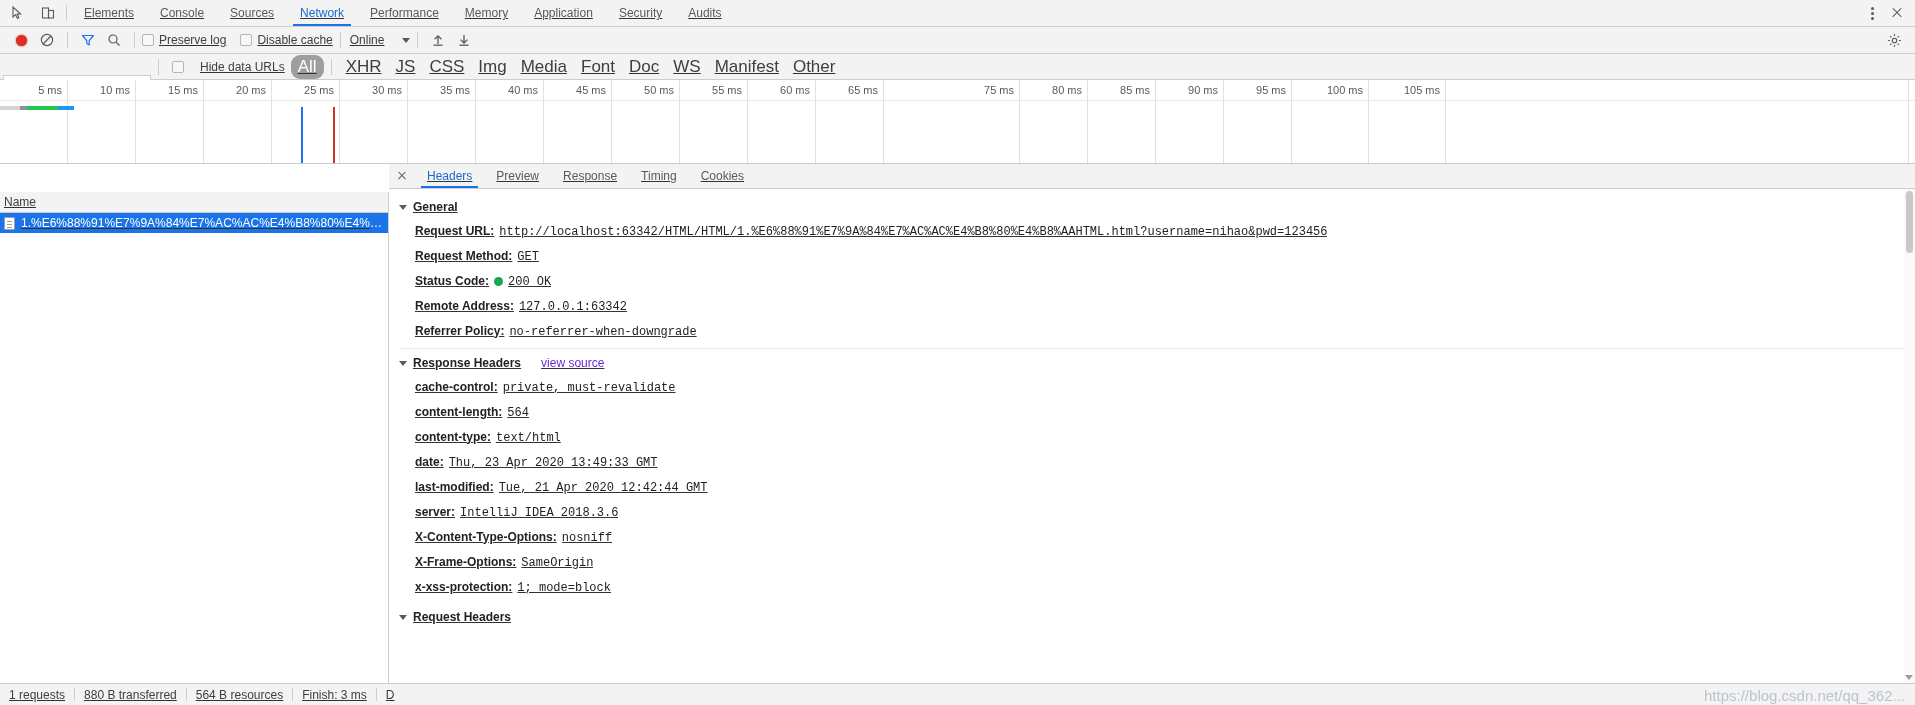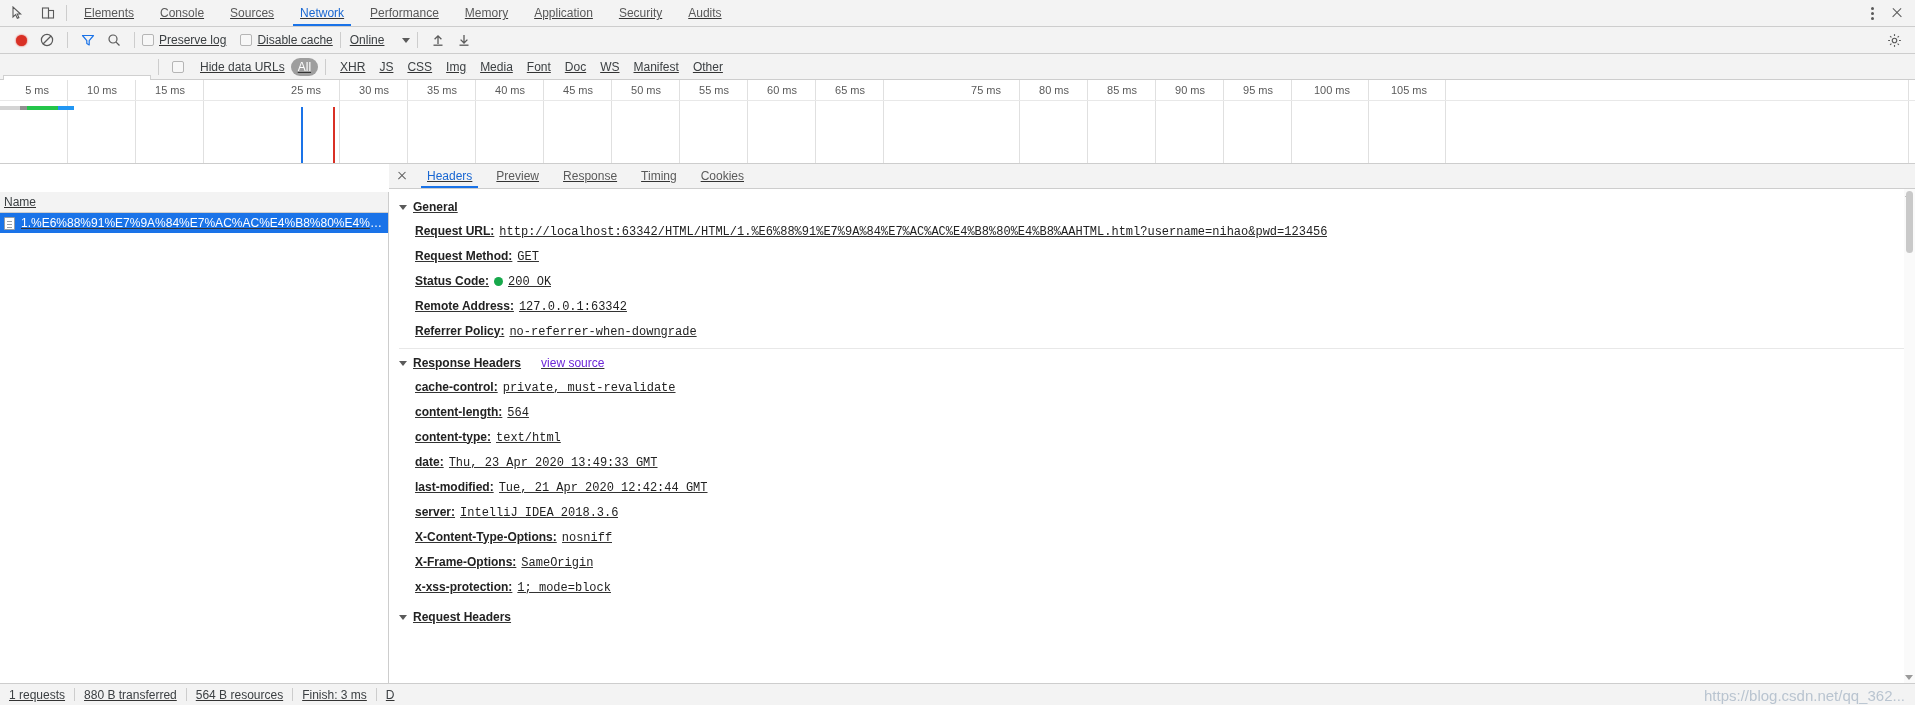--- a/index.html
+++ b/index.html
@@ -76,7 +76,7 @@
   .hide-urls { display:flex; align-items:center; gap:16px; font-size:12px; color:#3c4043; margin-left:6px; cursor:pointer; white-space:nowrap;}
   .types { display:flex; align-items:center; gap:0px; margin-left:6px; }
   .type-pill {
-    font-size:12px; color:#3c4043; padding: 2px 7px; border-radius:9px; cursor:pointer; white-space:nowrap;
+    font-size:17px; color:#3c4043; padding: 2px 7px; border-radius:9px; cursor:pointer; white-space:nowrap;
   }
   .type-pill.active { background:#9e9e9e; color:#fff; }
 

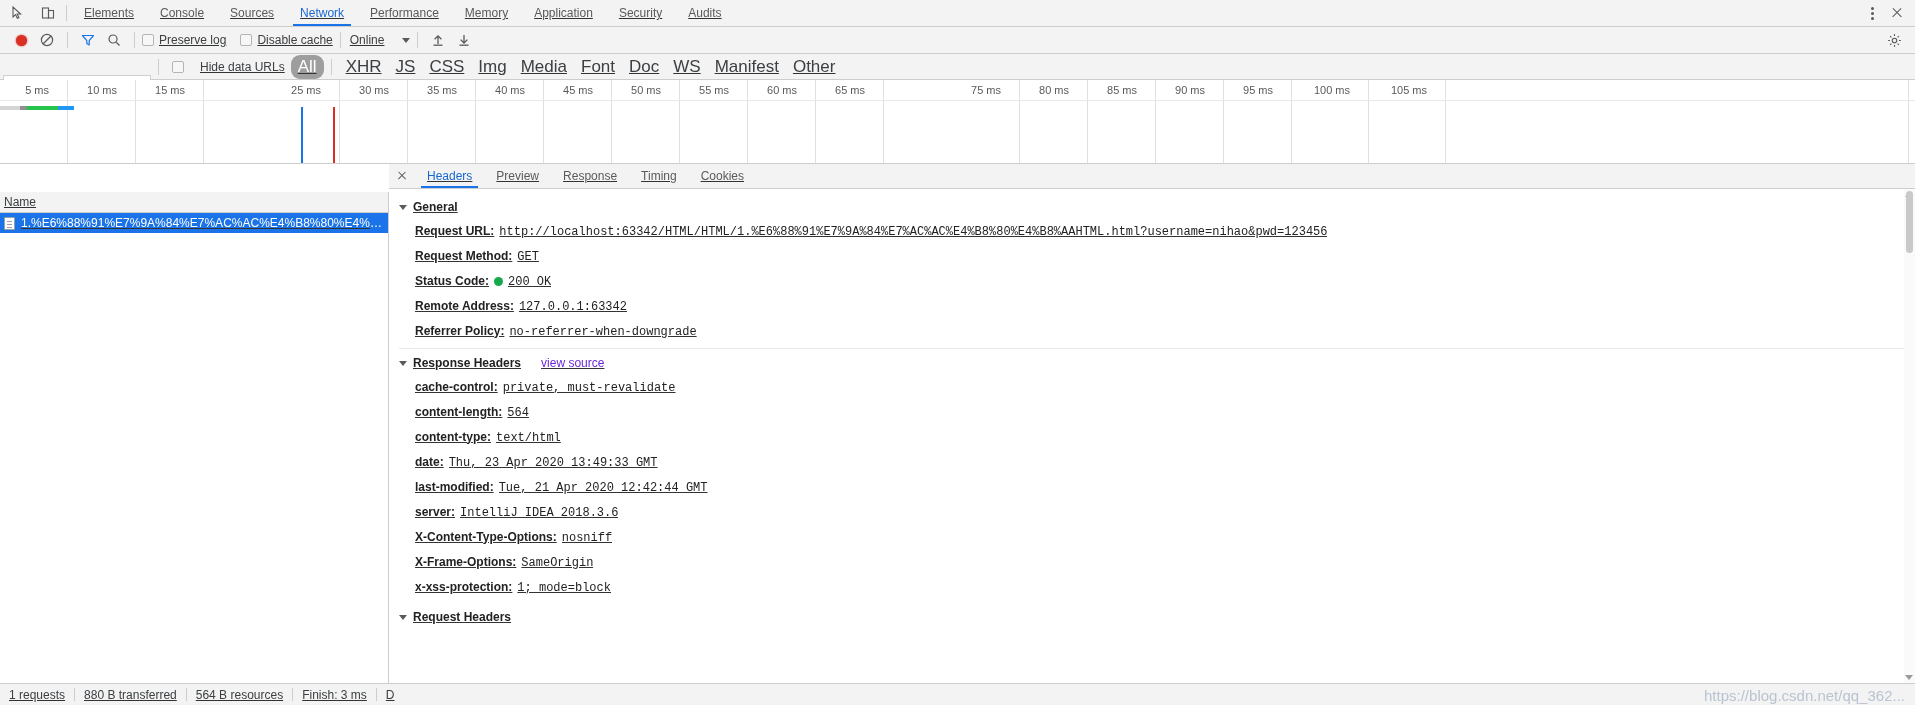--- a/index.html
+++ b/index.html
@@ -90,7 +90,7 @@
     position:absolute; top:0; bottom:0; border-right:1px solid #e0e0e0;
   }
   .tick-label {
-    position:absolute; top:4px; right:18px; font-size:11px; color:#5a5a5a; white-space:nowrap;
+    position:absolute; top:4px; right:5px; font-size:11px; color:#5a5a5a; white-space:nowrap;
   }
   .ruler-baseline { position:absolute; left:0; right:0; top:20px; height:1px; background:#e8e8e8; }
   .bar-strip { position:absolute; top:26px; height:4px; display:flex; }

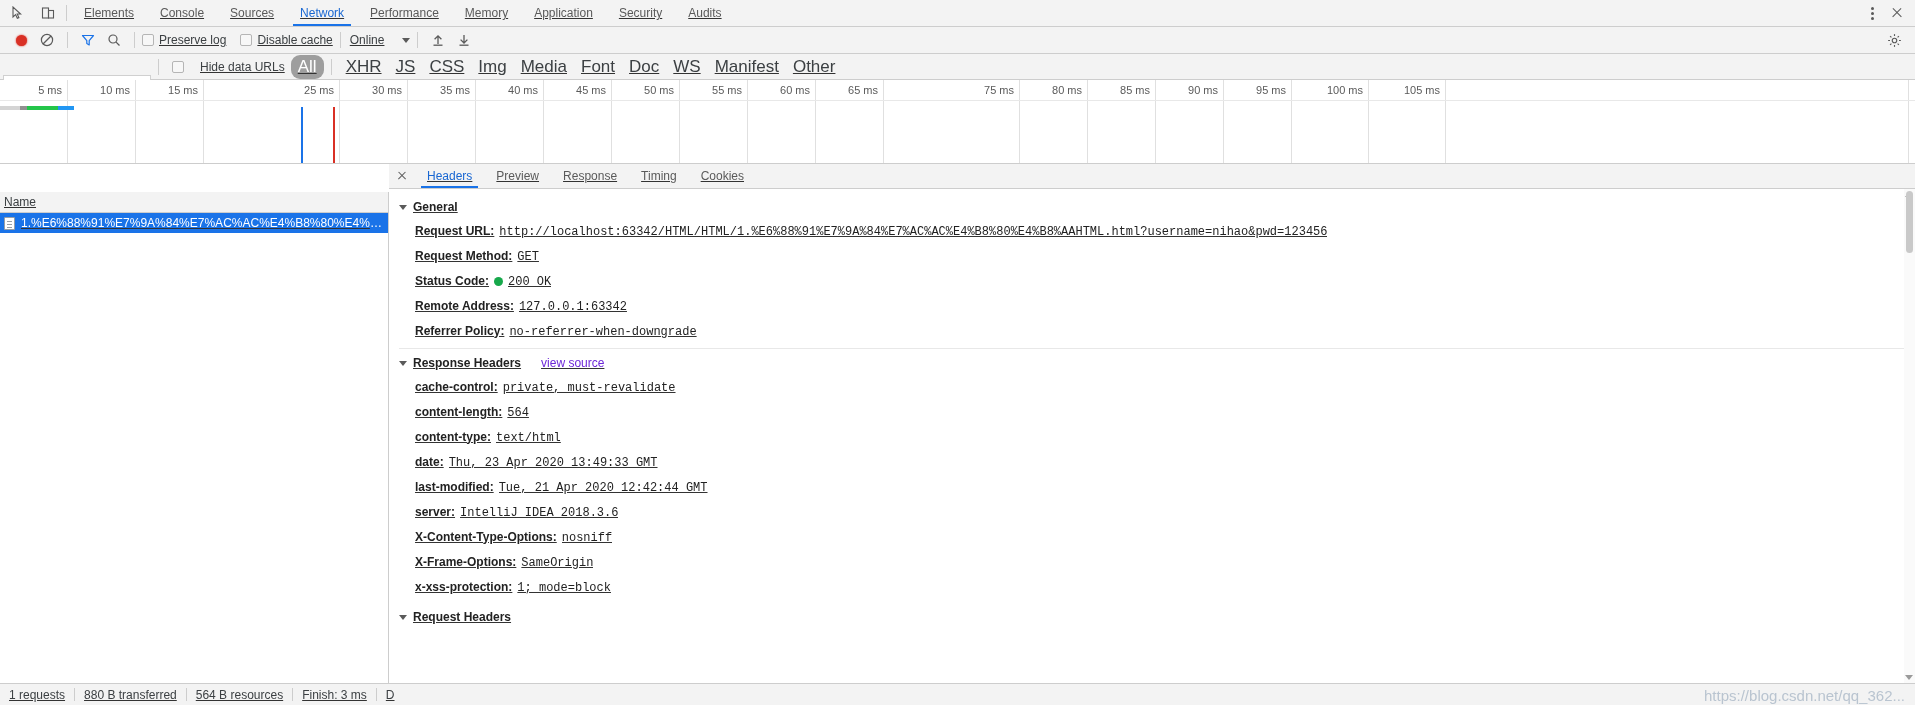--- a/index.html
+++ b/index.html
@@ -344,6 +344,9 @@
       <div class="tickcol" style="left:136px;width:68px">
           <span class="tick-label">15 ms</span>
         </div>
+      <div class="tickcol" style="left:204px;width:68px">
+          <span class="tick-label">20 ms</span>
+        </div>
       <div class="tickcol" style="left:272px;width:68px">
           <span class="tick-label">25 ms</span>
         </div>

